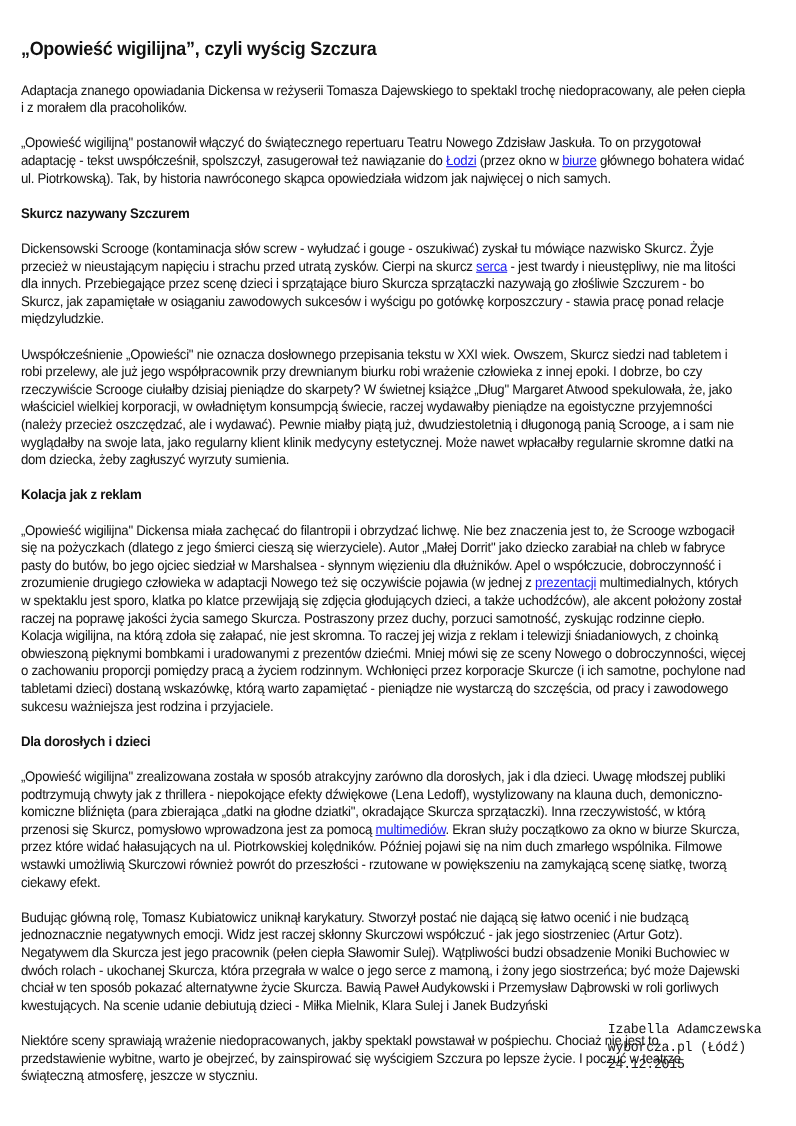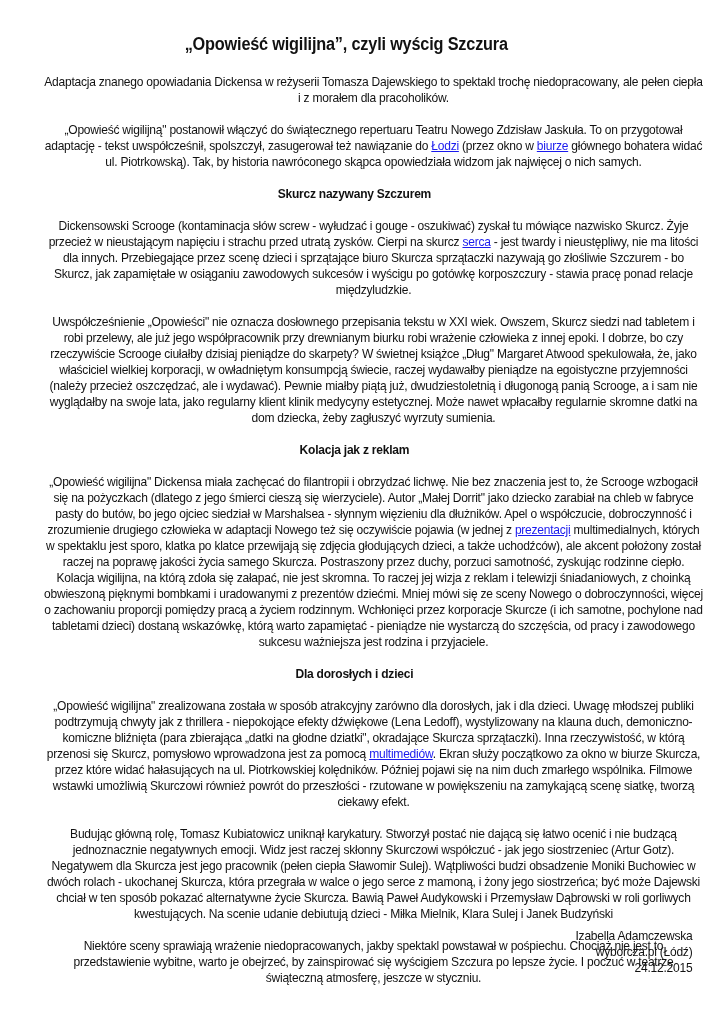--- a/index.html
+++ b/index.html
@@ -16,8 +16,7 @@
     }
     .page {
       position: relative;
-      padding: 34px 30px 0 44px;
-      text-align: center;
+      padding: 34px 30px 0 19px;
     }
     h1 {
       font-family: "Liberation Sans", sans-serif;

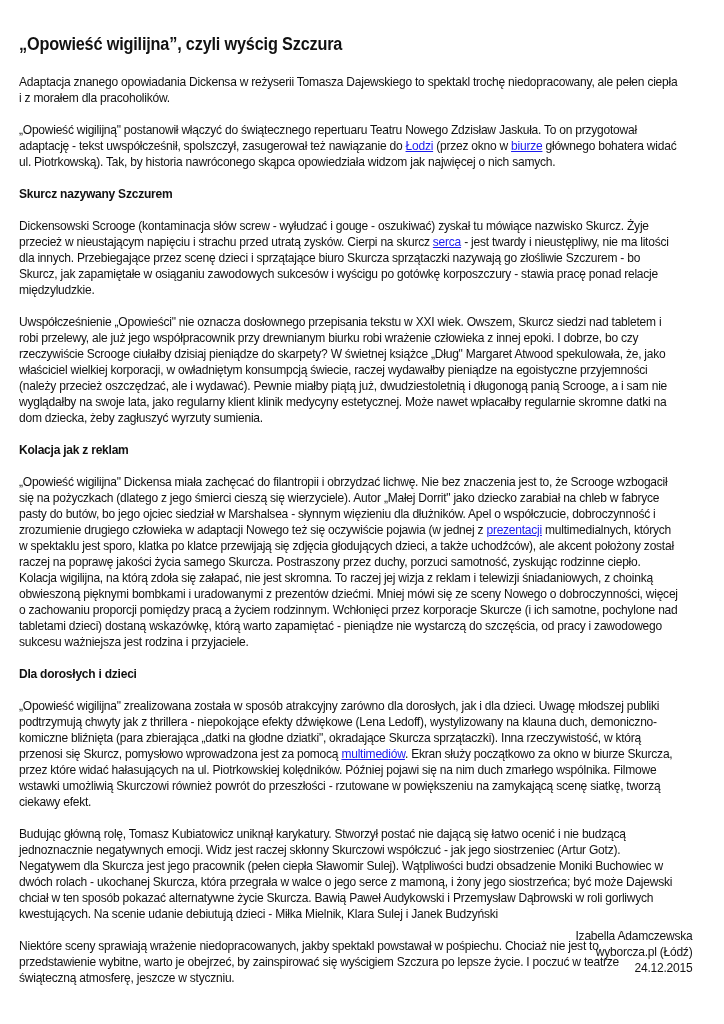--- a/index.html
+++ b/index.html
@@ -54,10 +54,10 @@
       position: absolute;
       right: 32px;
       top: 928px;
-      text-align: right;
       font-size: 12.6px;
       line-height: 16px;
       letter-spacing: -0.25px;
+      font-family: Liberation Mono, monospace;
     }
     .sig div { transform: scaleX(0.955); transform-origin: right; }
   </style>

